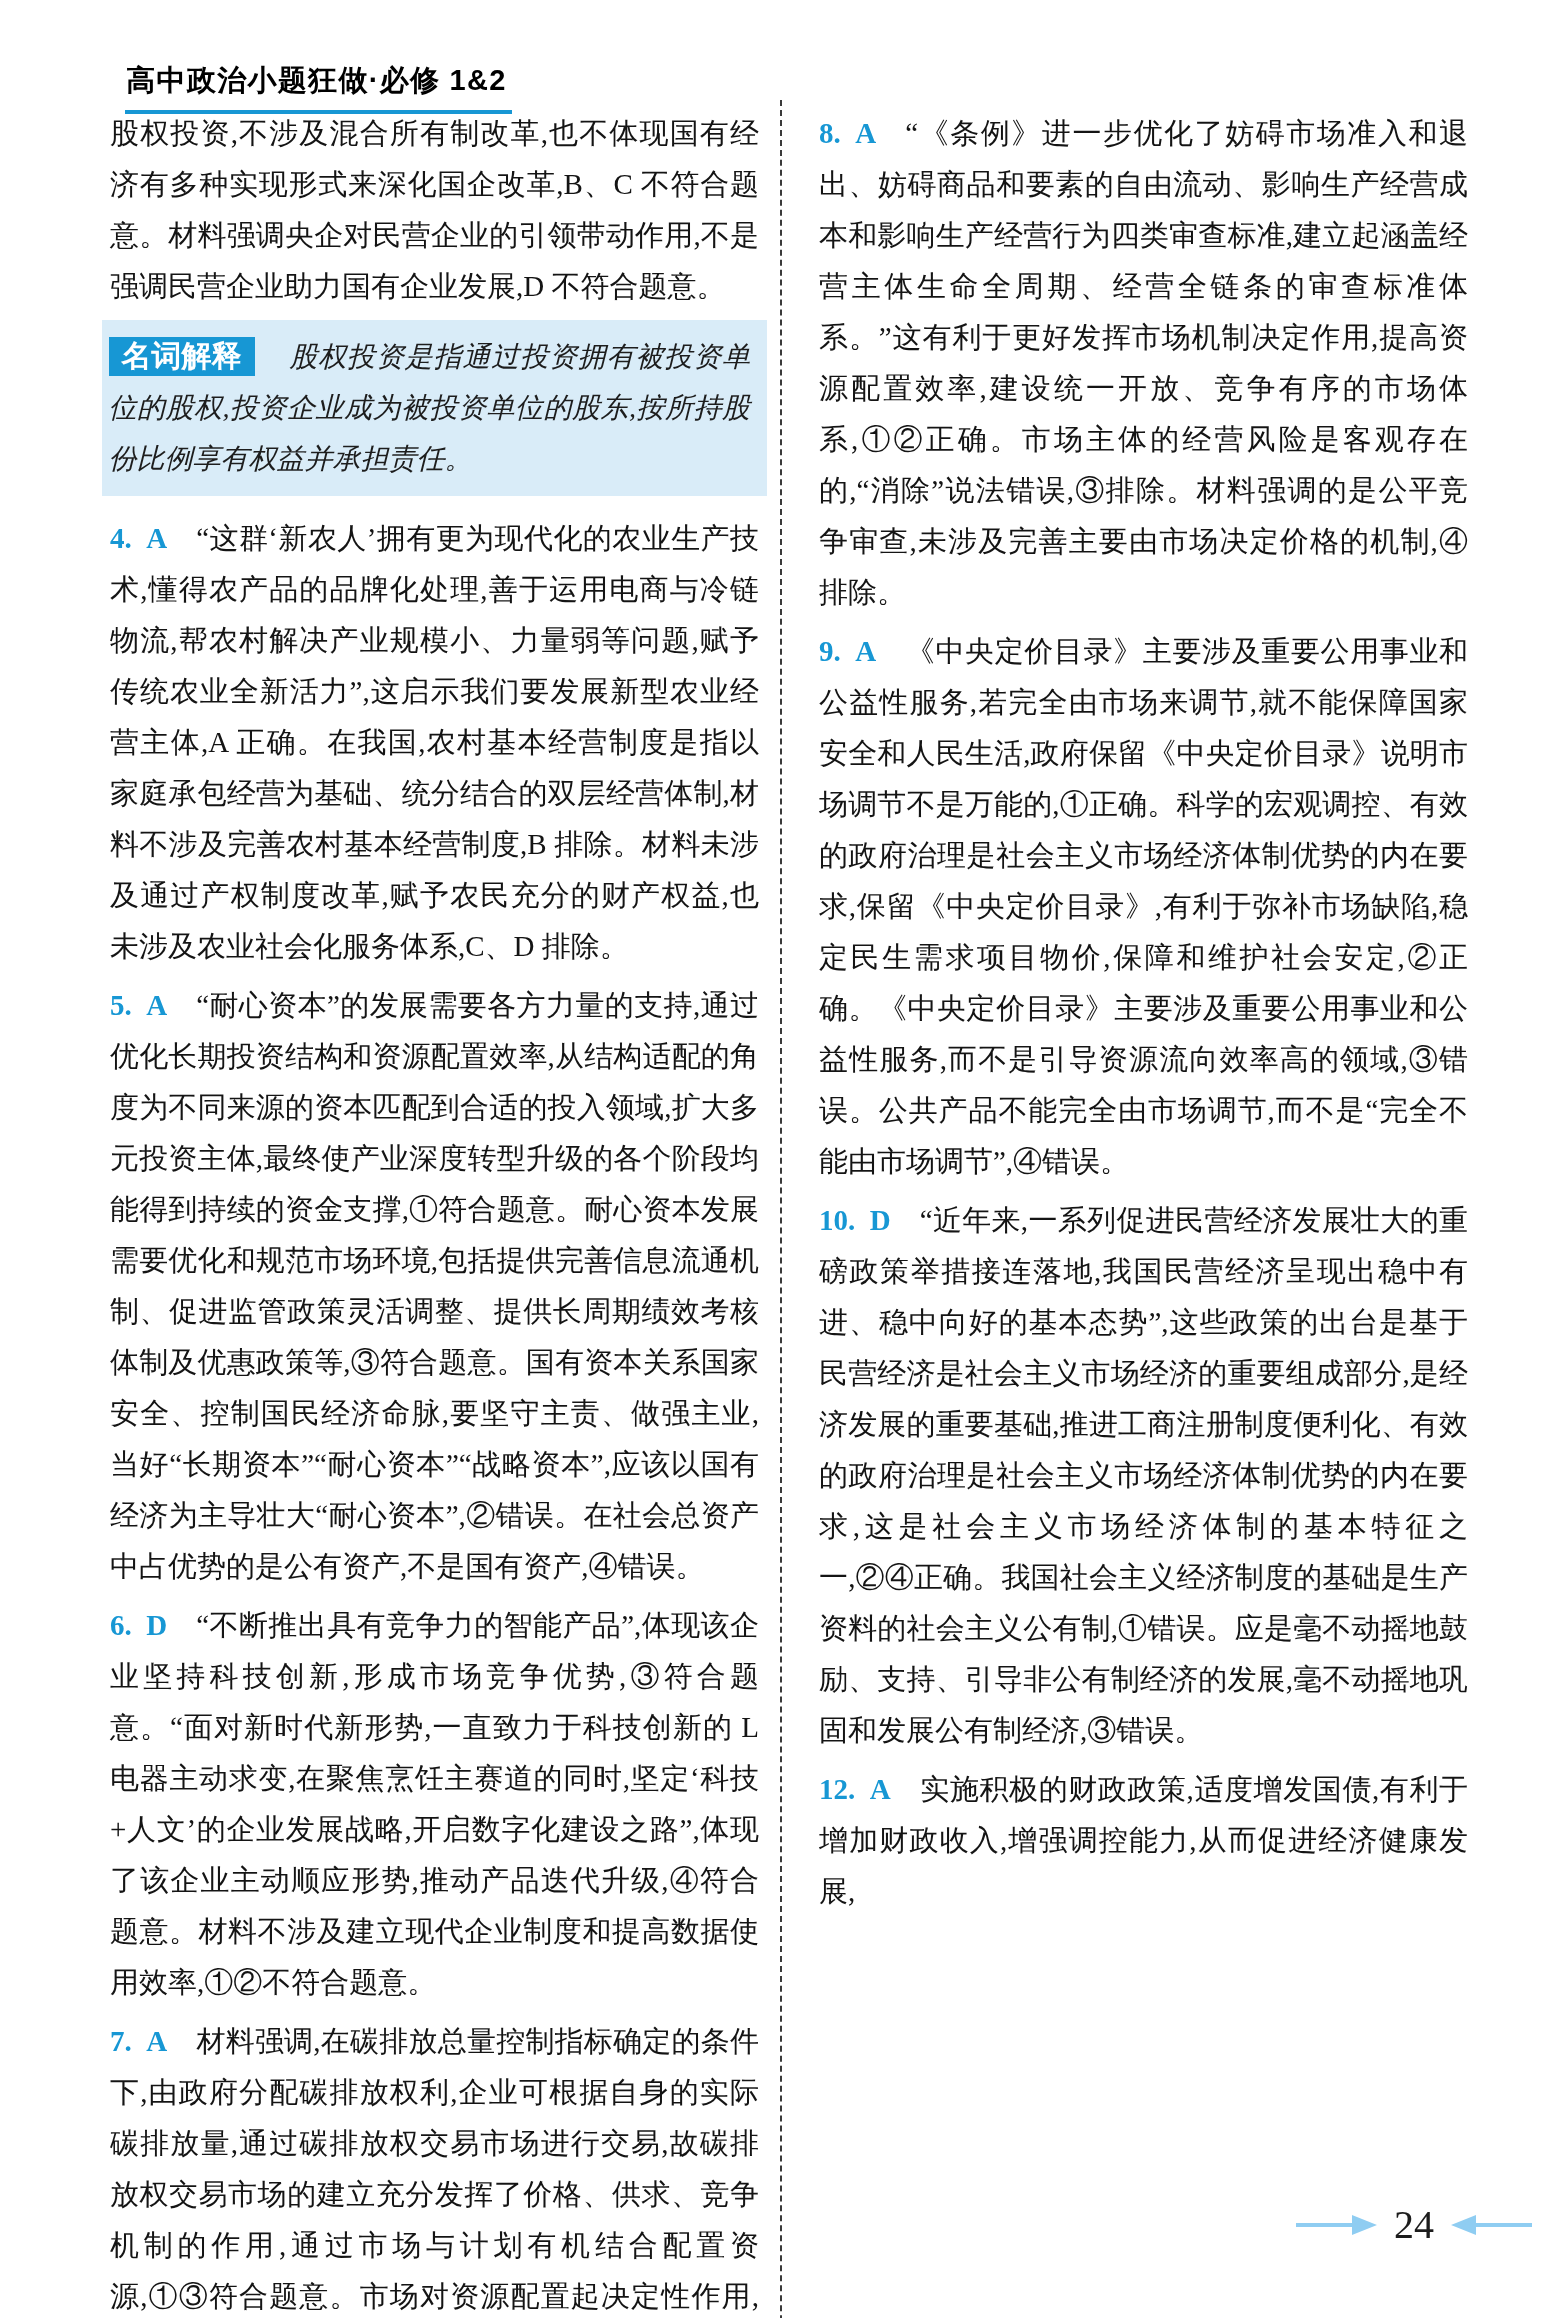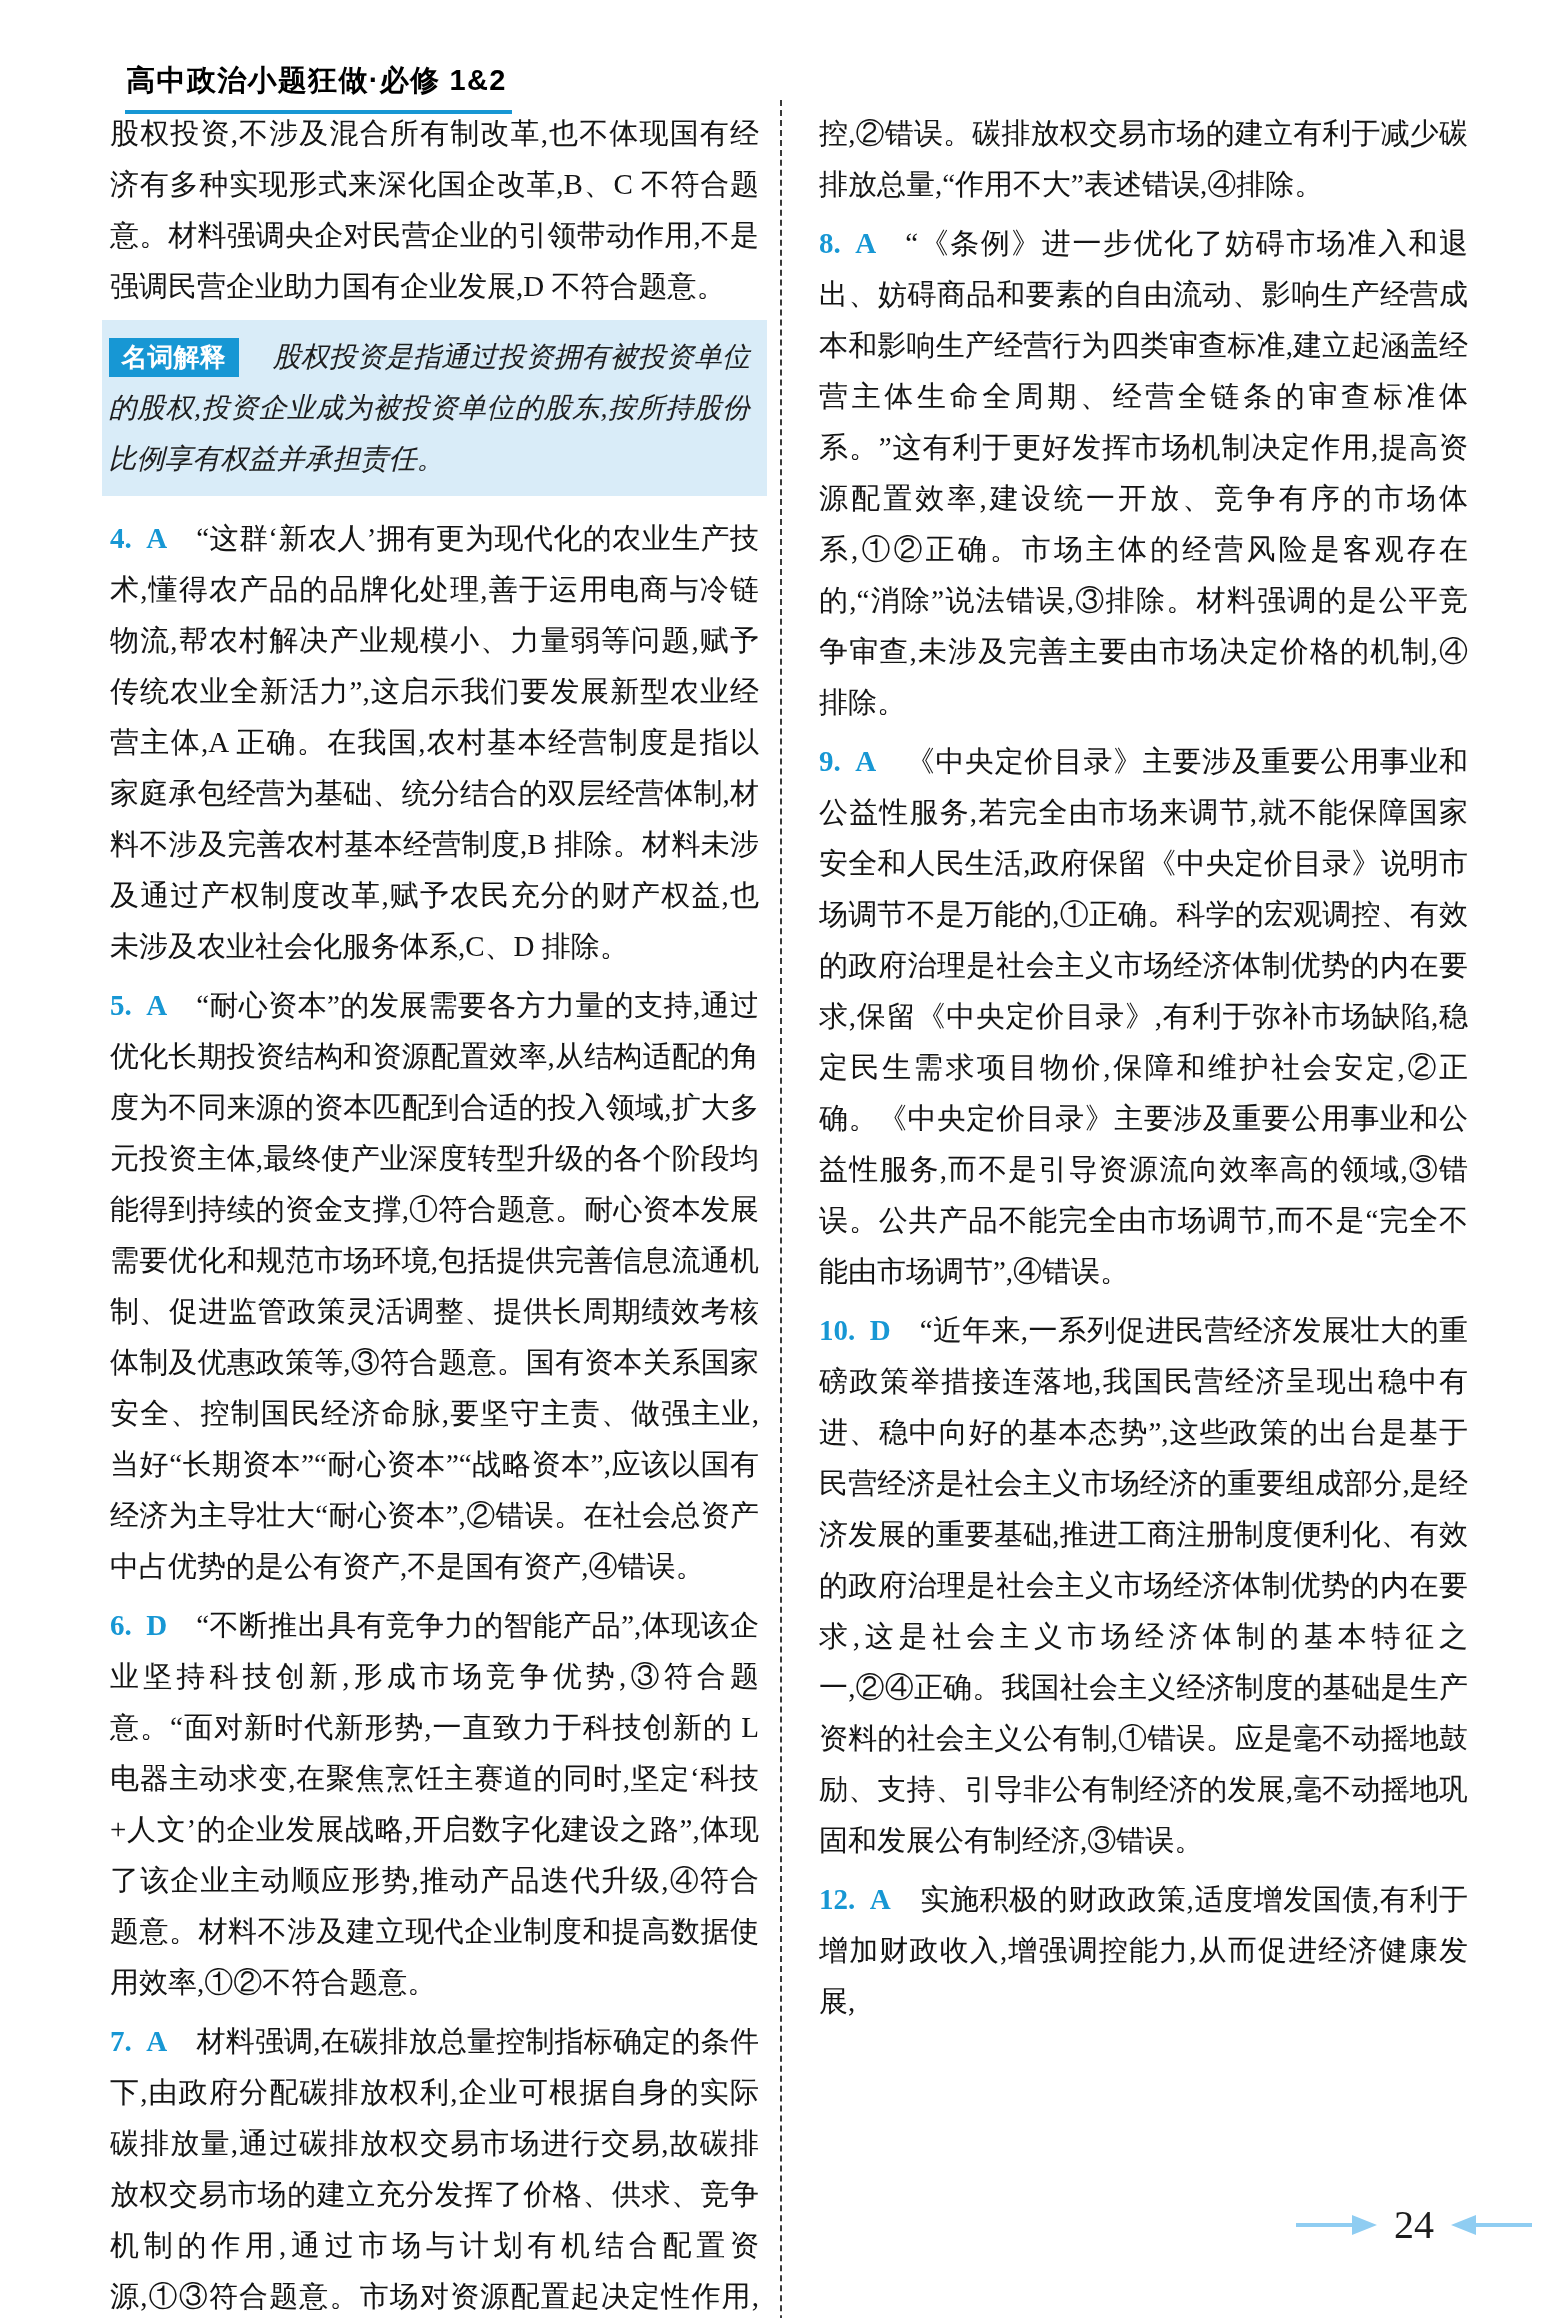--- a/index.html
+++ b/index.html
@@ -170,9 +170,6 @@
   <div class="col-divider"></div>
 
   <div class="col">
-    <p class="para">
-      <span>控,②错误。碳排放权交易市场的建立有利于减少碳排放总量,“作用不大”表述错误,④排除。</span>
-    </p>
 
     <p class="para">
       <span class="q-num">8.</span><span class="q-ans">A</span><span>“《条例》进一步优化了妨碍市场准入和退出、妨碍商品和要素的自由流动、影响生产经营成本和影响生产经营行为四类审查标准,建立起涵盖经营主体生命全周期、经营全链条的审查标准体系。”这有利于更好发挥市场机制决定作用,提高资源配置效率,建设统一开放、竞争有序的市场体系,①②正确。市场主体的经营风险是客观存在的,“消除”说法错误,③排除。材料强调的是公平竞争审查,未涉及完善主要由市场决定价格的机制,④排除。</span>

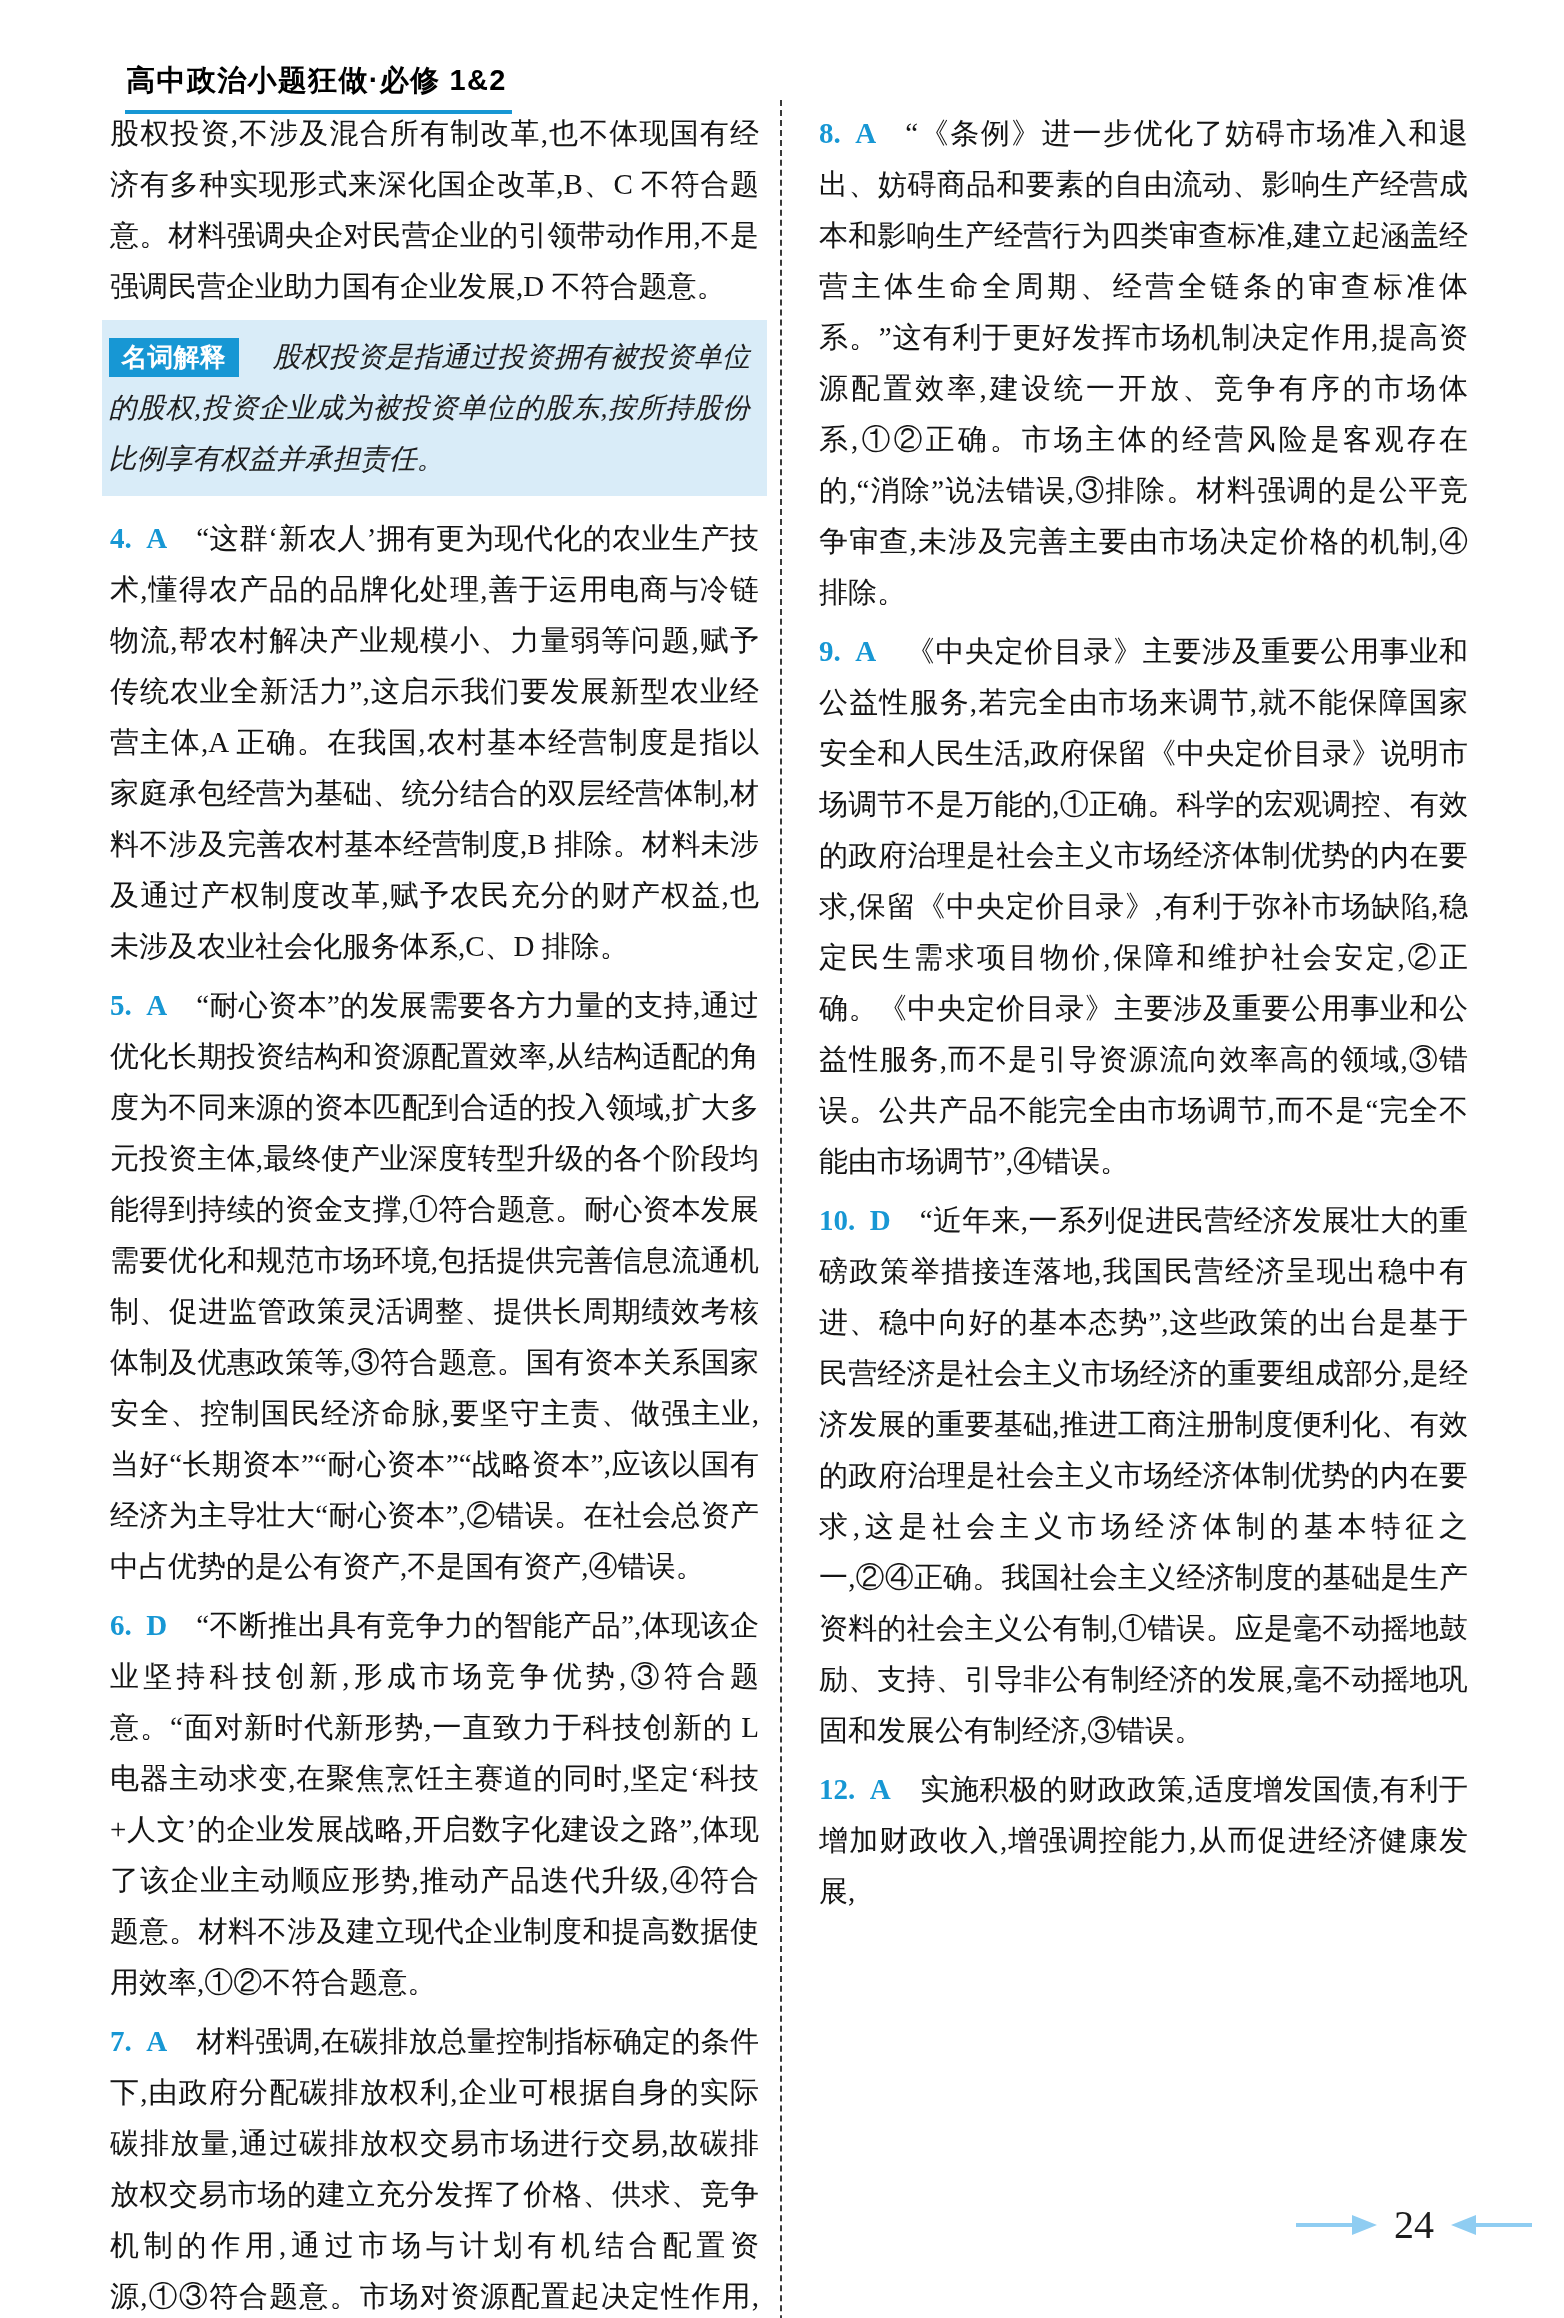--- a/index.html
+++ b/index.html
@@ -68,7 +68,7 @@
     color: #ffffff;
     font-family: "Liberation Sans", sans-serif;
     font-weight: bold;
-    font-size: 26px;
+    font-size: 30px;
     line-height: 26px;
     padding: 6px 13px 7.2px 13px;
     margin-right: 34px;

